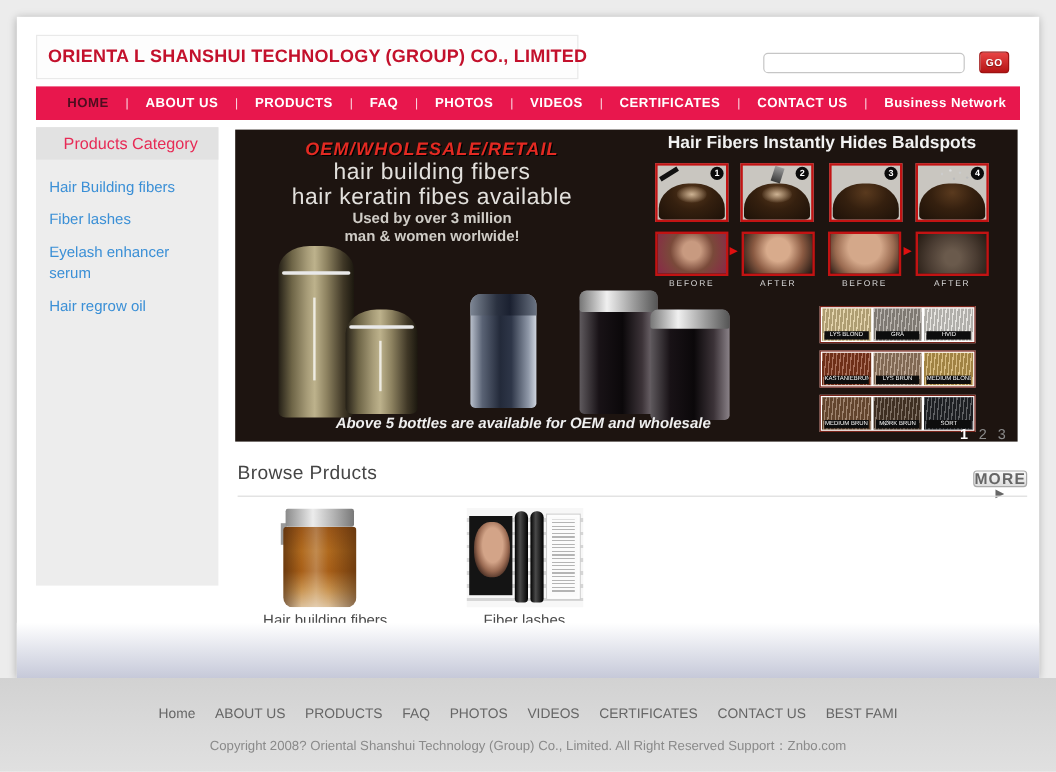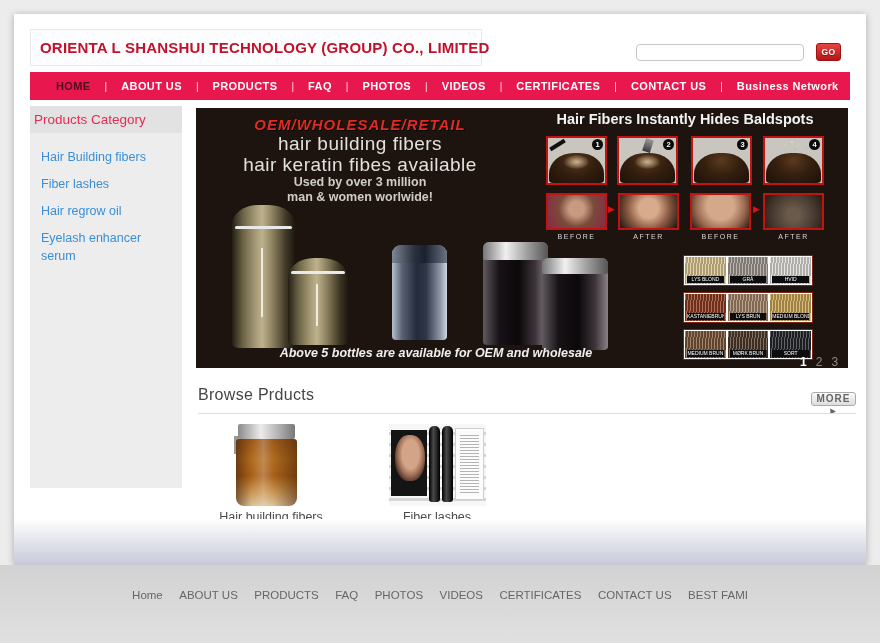--- a/index.html
+++ b/index.html
@@ -24,7 +24,7 @@
 
   
   .sidebar { position:absolute; left:16px; top:92px; width:152px; height:382px; background:#ededed; }
-  .sidebar-header { height:27px; background:#e2e2e2; color:#e72b56; font-size:13.5px; line-height:27px; padding-left:4px; }
+  .sidebar-header { height:27px; background:#e2e2e2; color:#e72b56; font-size:13.5px; line-height:27px; padding-left:23px; }
   .sidebar-list { list-style:none; padding-top:9px; }
   .sidebar-list li { padding:4.5px 6px 4.5px 11px; }
   .sidebar-list a { color:#3a8fd6; font-size:12.5px; text-decoration:none; }

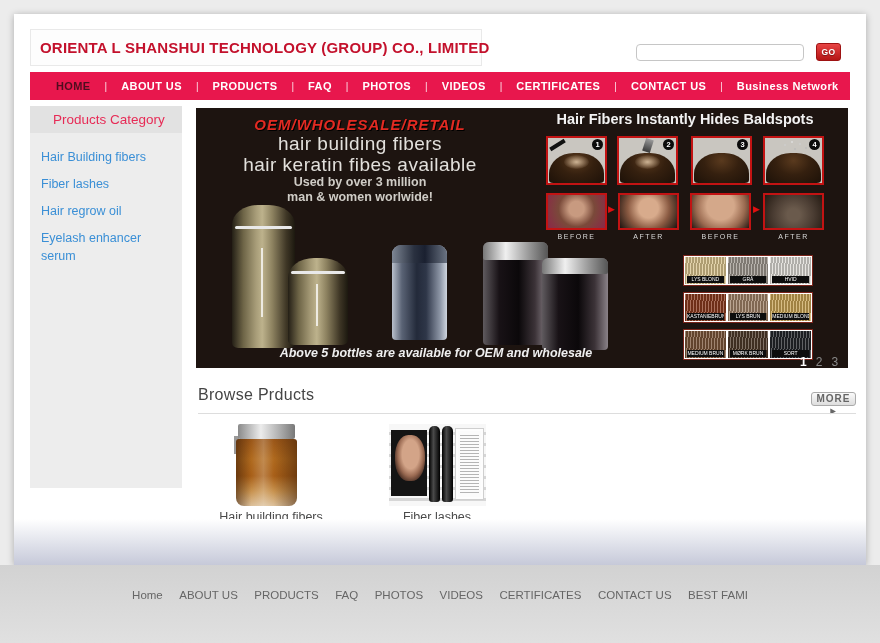--- a/index.html
+++ b/index.html
@@ -152,8 +152,8 @@
       <ul class="sidebar-list">
         <li><a href="#">Hair Building fibers</a></li>
         <li><a href="#">Fiber lashes</a></li>
+        <li><a href="#">Eyelash enhancer serum</a></li>
         <li><a href="#">Hair regrow oil</a></li>
-        <li><a href="#">Eyelash enhancer serum</a></li>
       </ul>
     </div>
 

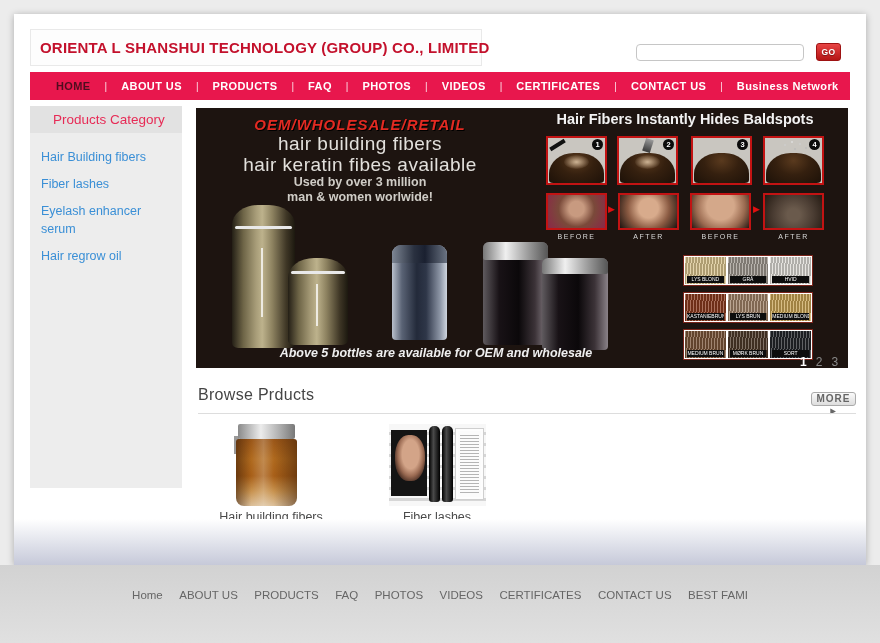--- a/index.html
+++ b/index.html
@@ -81,7 +81,7 @@
 
   
   .browse-title { position:absolute; left:184px; top:372px; font-size:16px; color:#454545; letter-spacing:.3px; }
-  .more-btn { position:absolute; right:10px; top:378px; width:45px; height:14px; border:1px solid #aaa; border-radius:3px; background:linear-gradient(180deg,#fafafa,#ddd); color:#666; font-size:10px; font-weight:bold; letter-spacing:1px; line-height:12px; text-align:center; cursor:pointer; }
+  .more-btn { position:absolute; right:10px; top:378px; width:45px; height:14px; border:1px solid #aaa; border-radius:3px; background:linear-gradient(180deg,#fafafa,#ddd); color:#666; font-size:13px; font-weight:bold; letter-spacing:1px; line-height:12px; text-align:center; cursor:pointer; }
   .browse-line { position:absolute; left:184px; right:10px; top:399px; height:1px; background:#ddd; }
 
   .product { position:absolute; top:410px; cursor:pointer; }

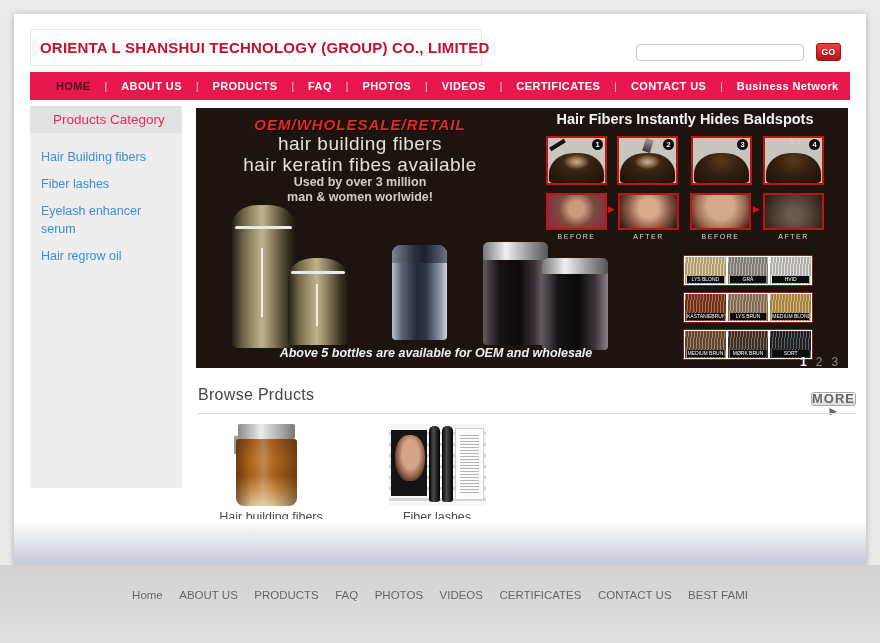--- a/index.html
+++ b/index.html
@@ -294,6 +294,7 @@
       <a href="#">CONTACT US</a>
       <a href="#">BEST FAMI</a>
     </div>
+    <div class="footer-copy">Copyright 2008? Oriental Shanshui Technology (Group) Co., Limited. All Right Reserved  Support：Znbo.com</div>
   </div>
 </div>
 

